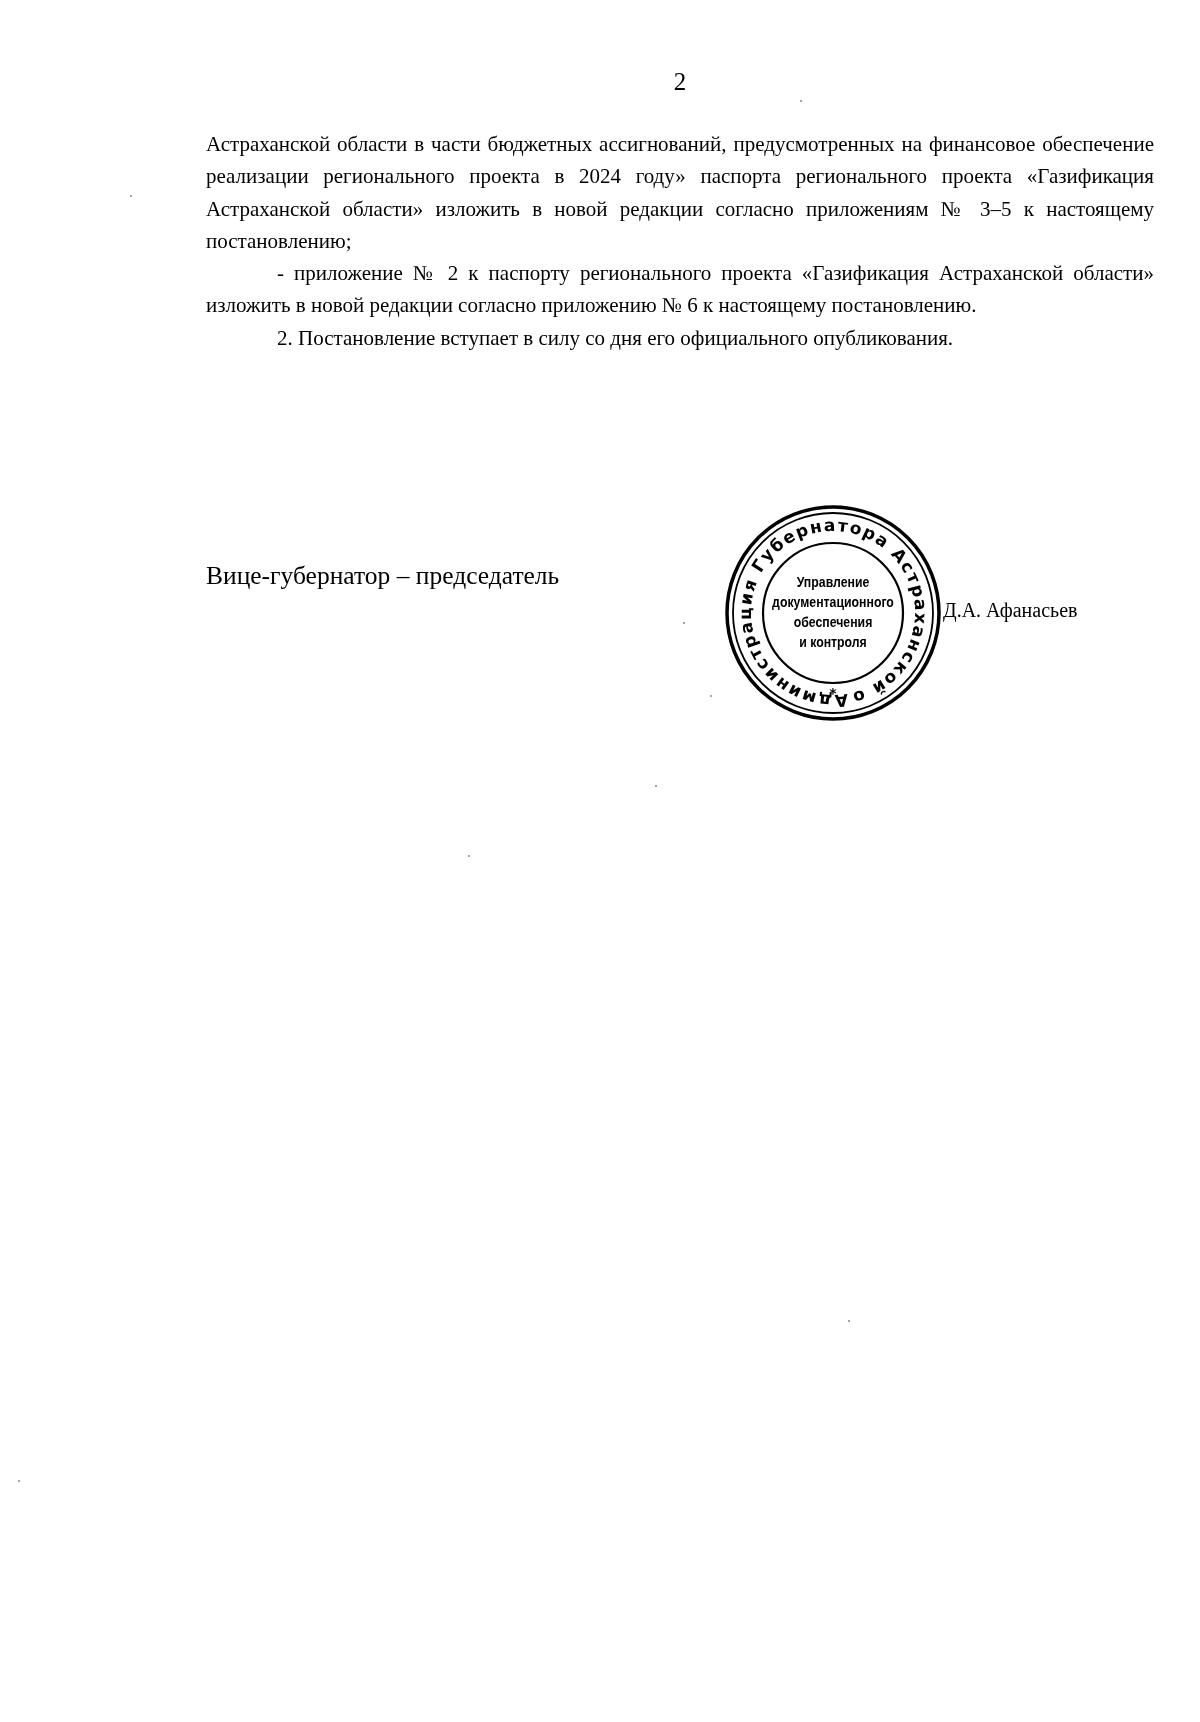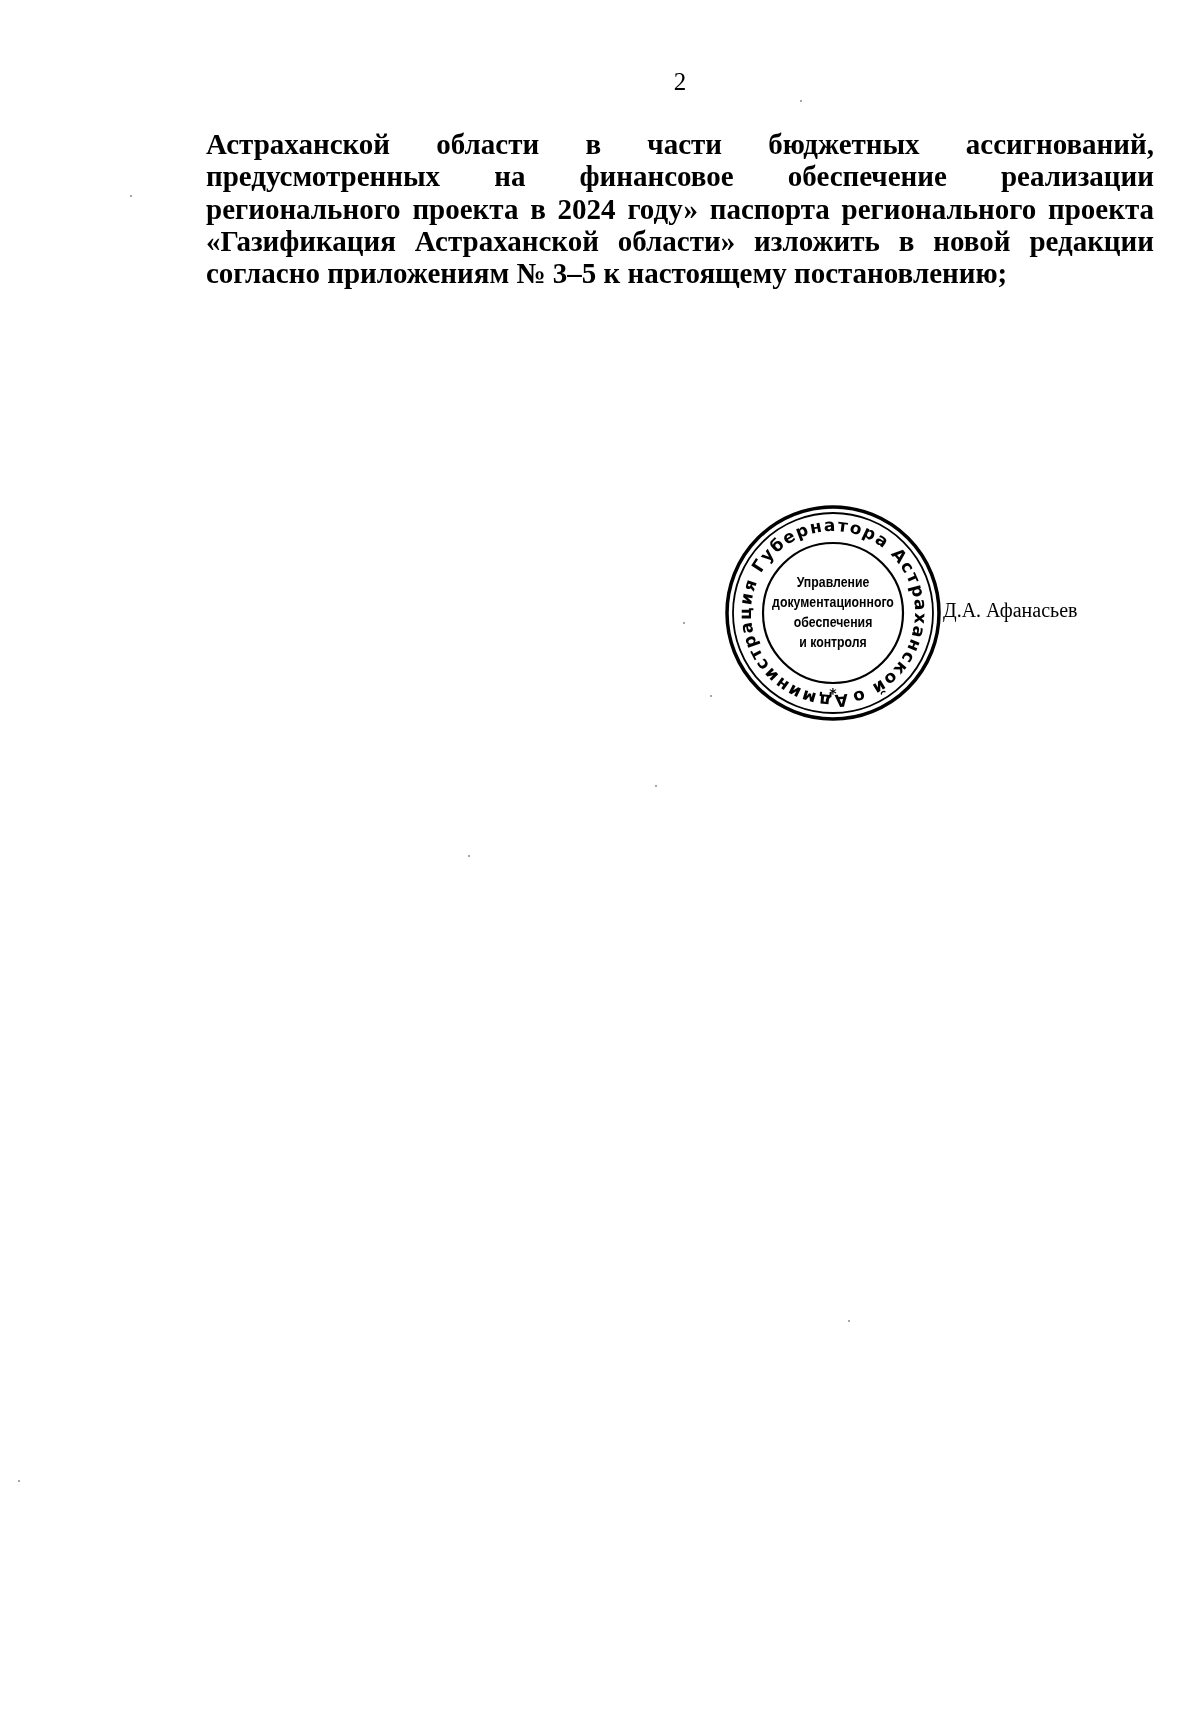--- a/index.html
+++ b/index.html
@@ -25,10 +25,9 @@
     left: 206px;
     top: 128px;
     width: 948px;
-    font-size: 29px;
+    font-size: 21px;
     line-height: 32.3px;
     text-align: justify;
-    font-weight: bold;
   }
   .body-text p { margin: 0; }
   .body-text p.indent { text-indent: 71px; }

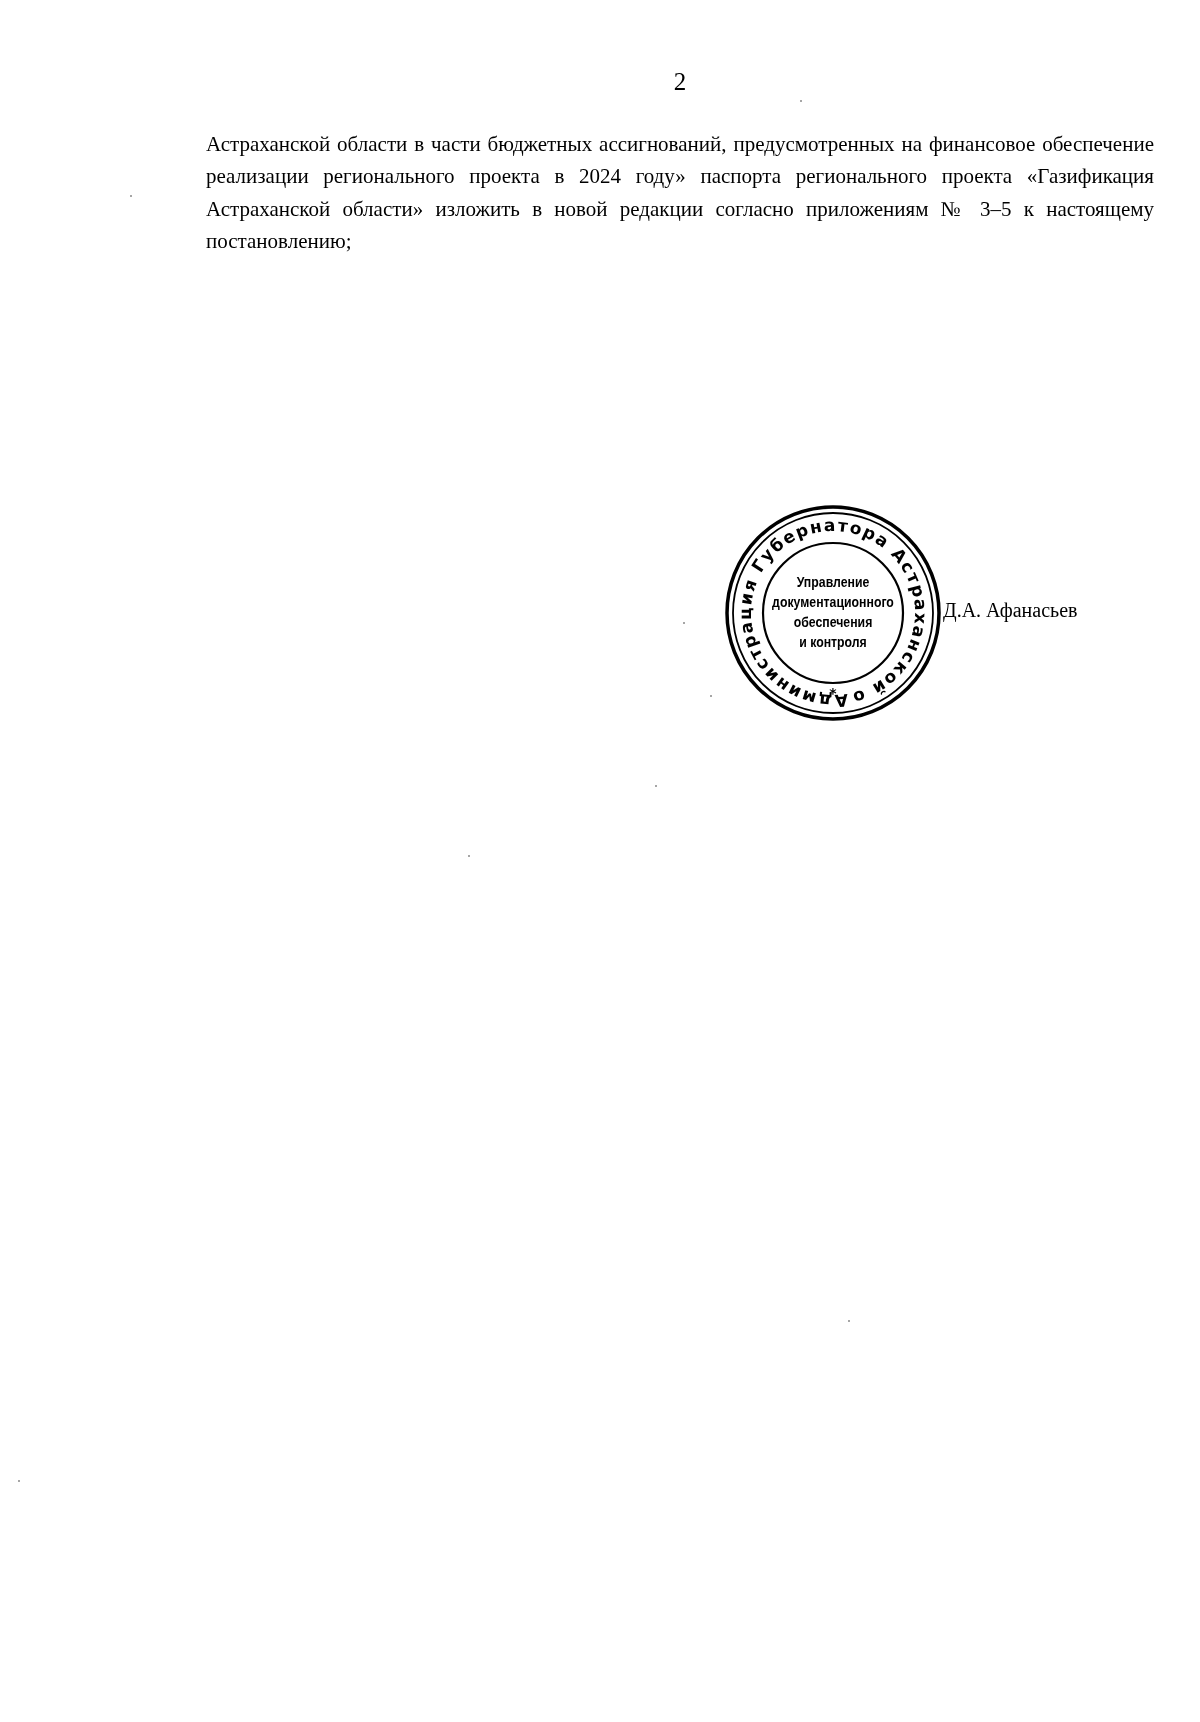--- a/index.html
+++ b/index.html
@@ -61,6 +61,7 @@
 
 <div class="body-text">
   <p>Астраханской области в части бюджетных ассигнований, предусмотренных на финансовое обеспечение реализации регионального проекта в 2024 году» паспорта регионального проекта «Газификация Астраханской области» изложить в новой редакции согласно приложениям № 3–5 к настоящему постановлению;</p>
+  <p class="indent">- приложение № 2 к паспорту регионального проекта «Газификация Астраханской области» изложить в новой редакции согласно приложению № 6 к настоящему постановлению.</p>
 </div>
 
 <div class="sig-block">

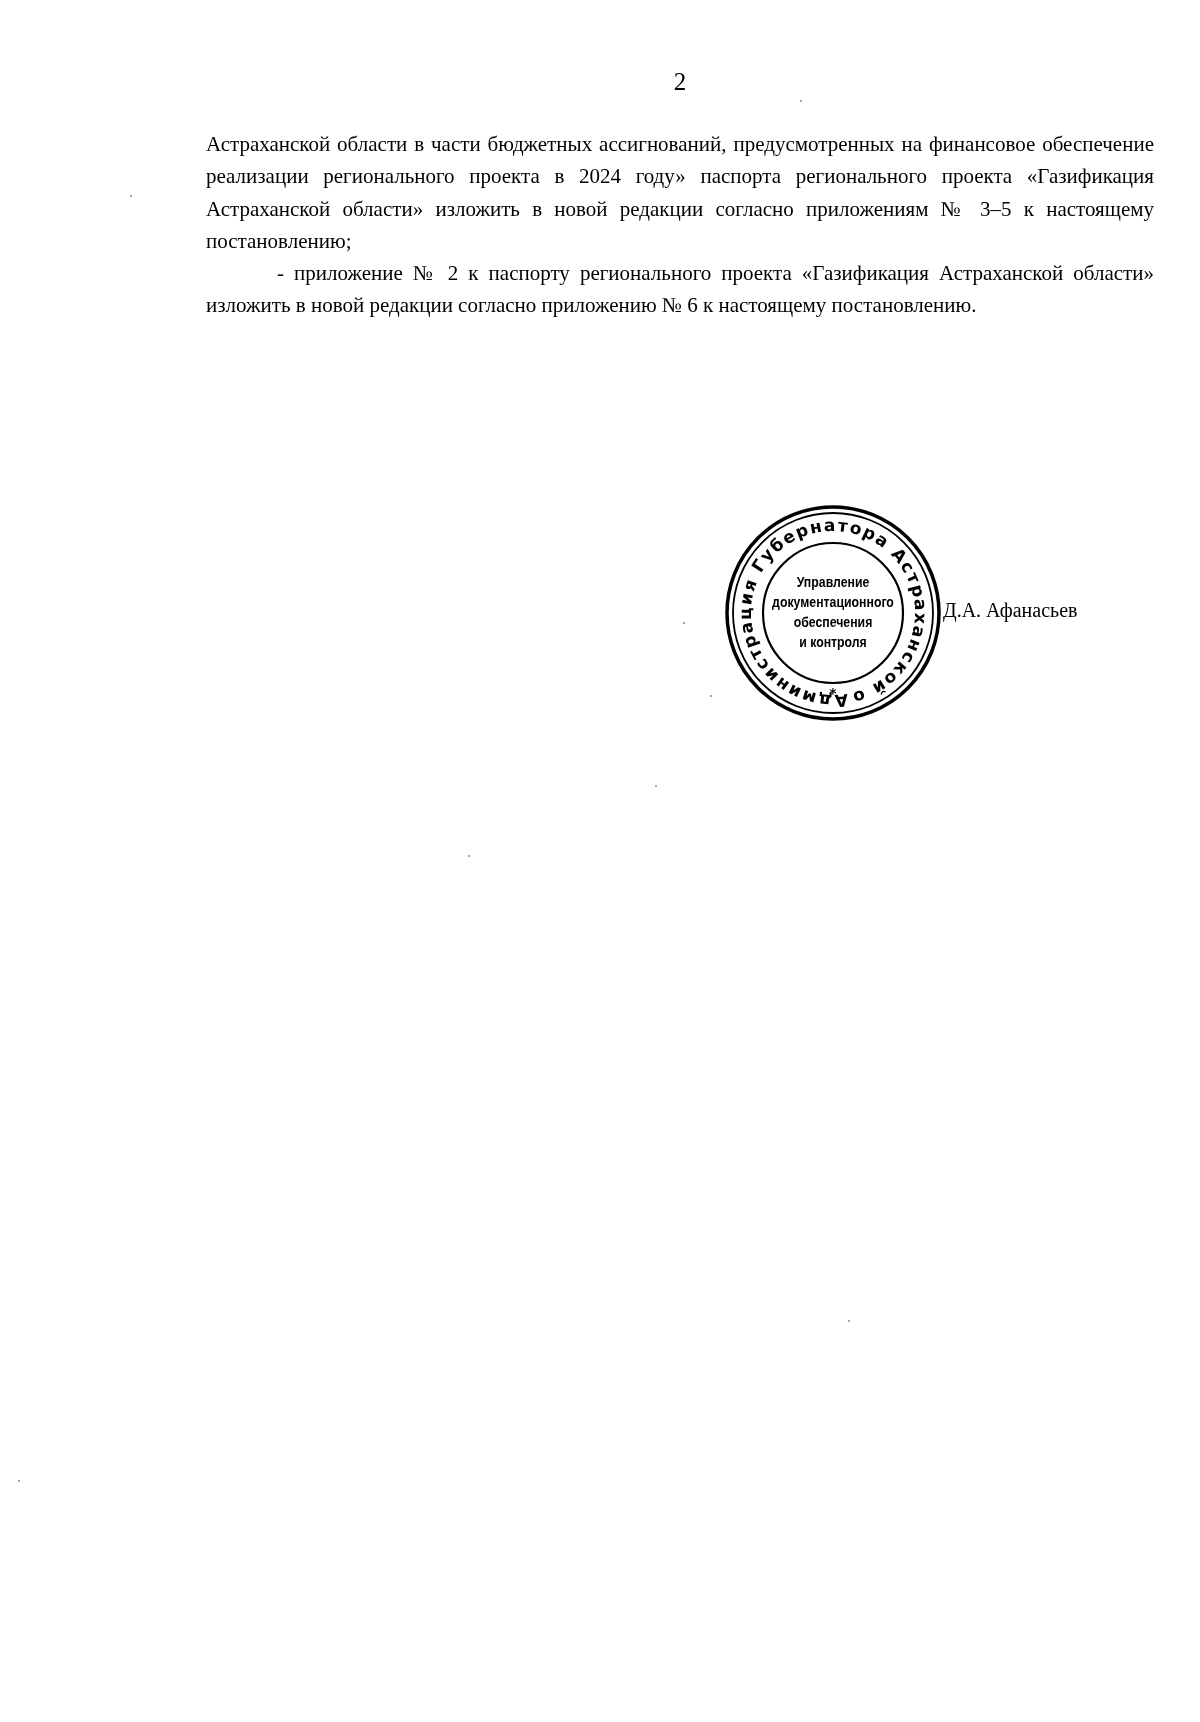--- a/index.html
+++ b/index.html
@@ -62,6 +62,7 @@
 <div class="body-text">
   <p>Астраханской области в части бюджетных ассигнований, предусмотренных на финансовое обеспечение реализации регионального проекта в 2024 году» паспорта регионального проекта «Газификация Астраханской области» изложить в новой редакции согласно приложениям № 3–5 к настоящему постановлению;</p>
   <p class="indent">- приложение № 2 к паспорту регионального проекта «Газификация Астраханской области» изложить в новой редакции согласно приложению № 6 к настоящему постановлению.</p>
+  <p class="indent">2. Постановление вступает в силу со дня его официального опубликования.</p>
 </div>
 
 <div class="sig-block">

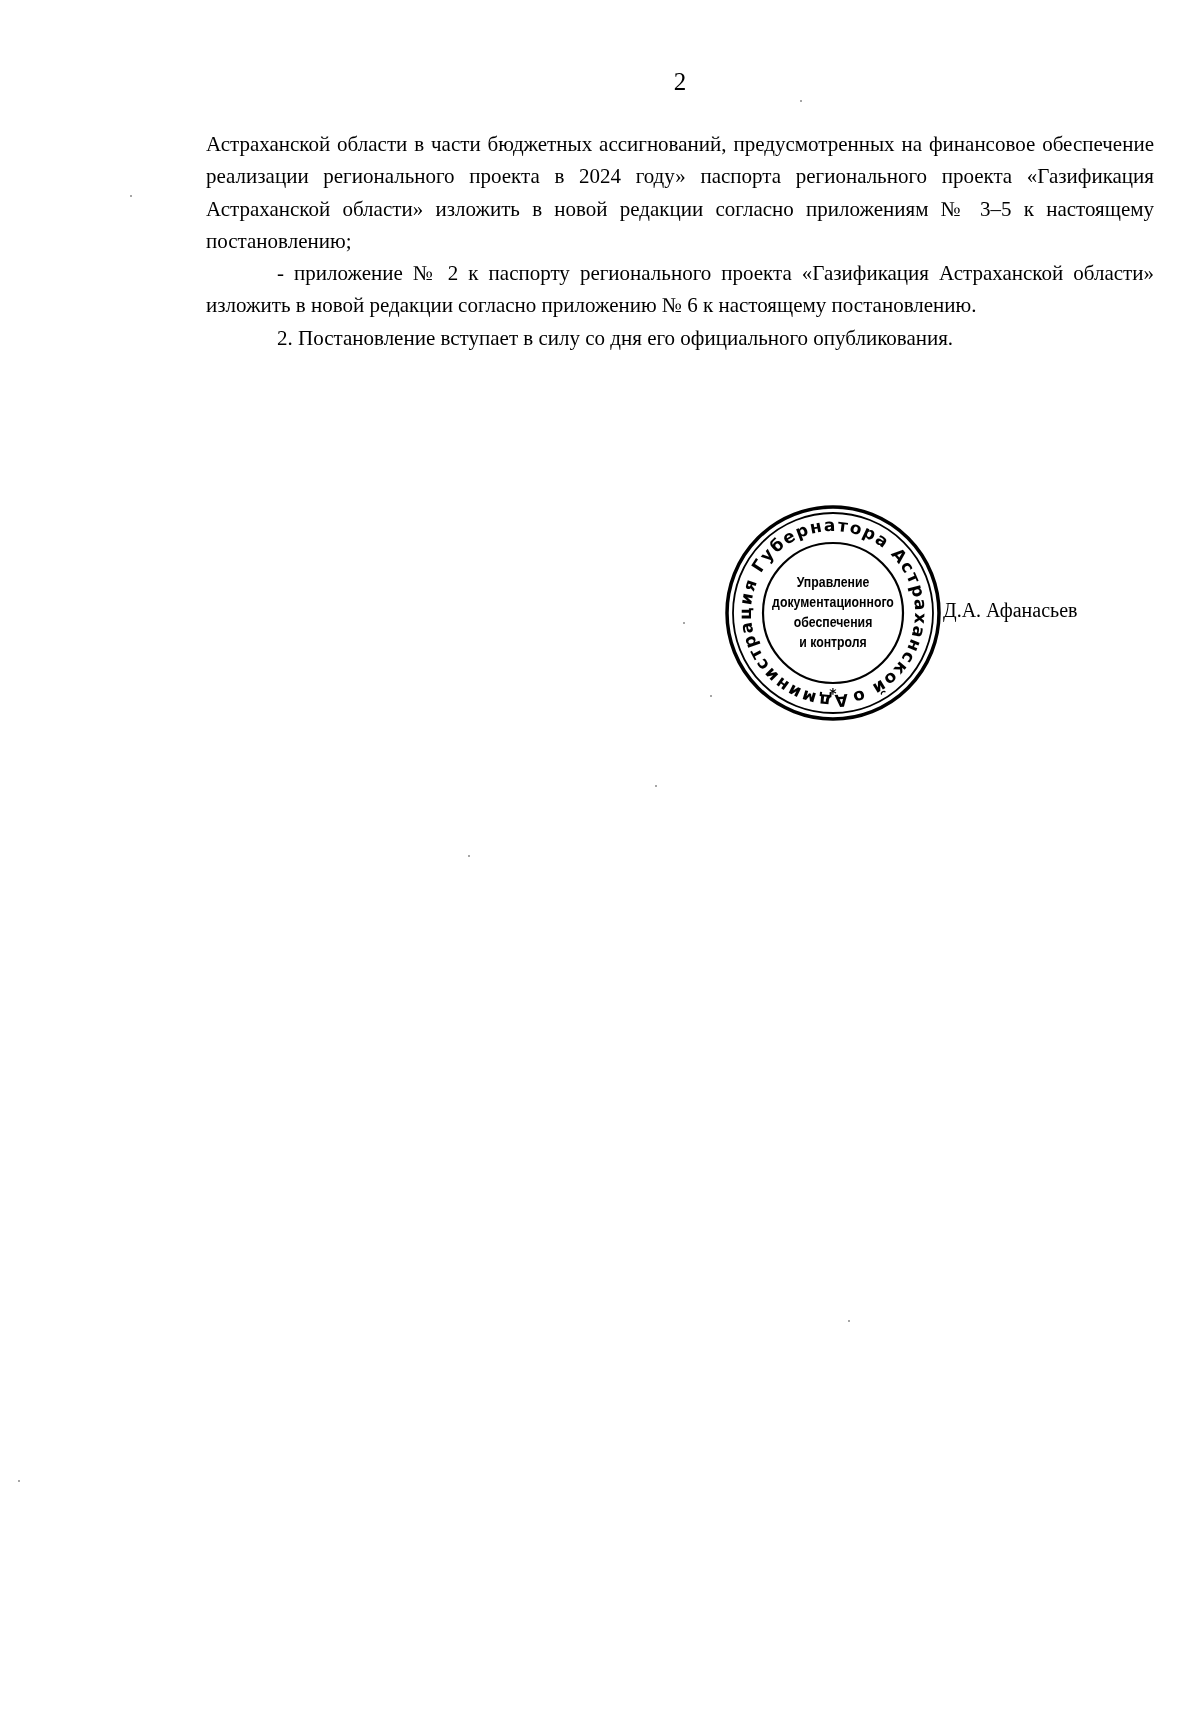--- a/index.html
+++ b/index.html
@@ -66,6 +66,7 @@
 </div>
 
 <div class="sig-block">
+  <div>Вице-губернатор – председатель</div>
 </div>
 
 <div class="sig-name">Д.А. Афанасьев</div>

